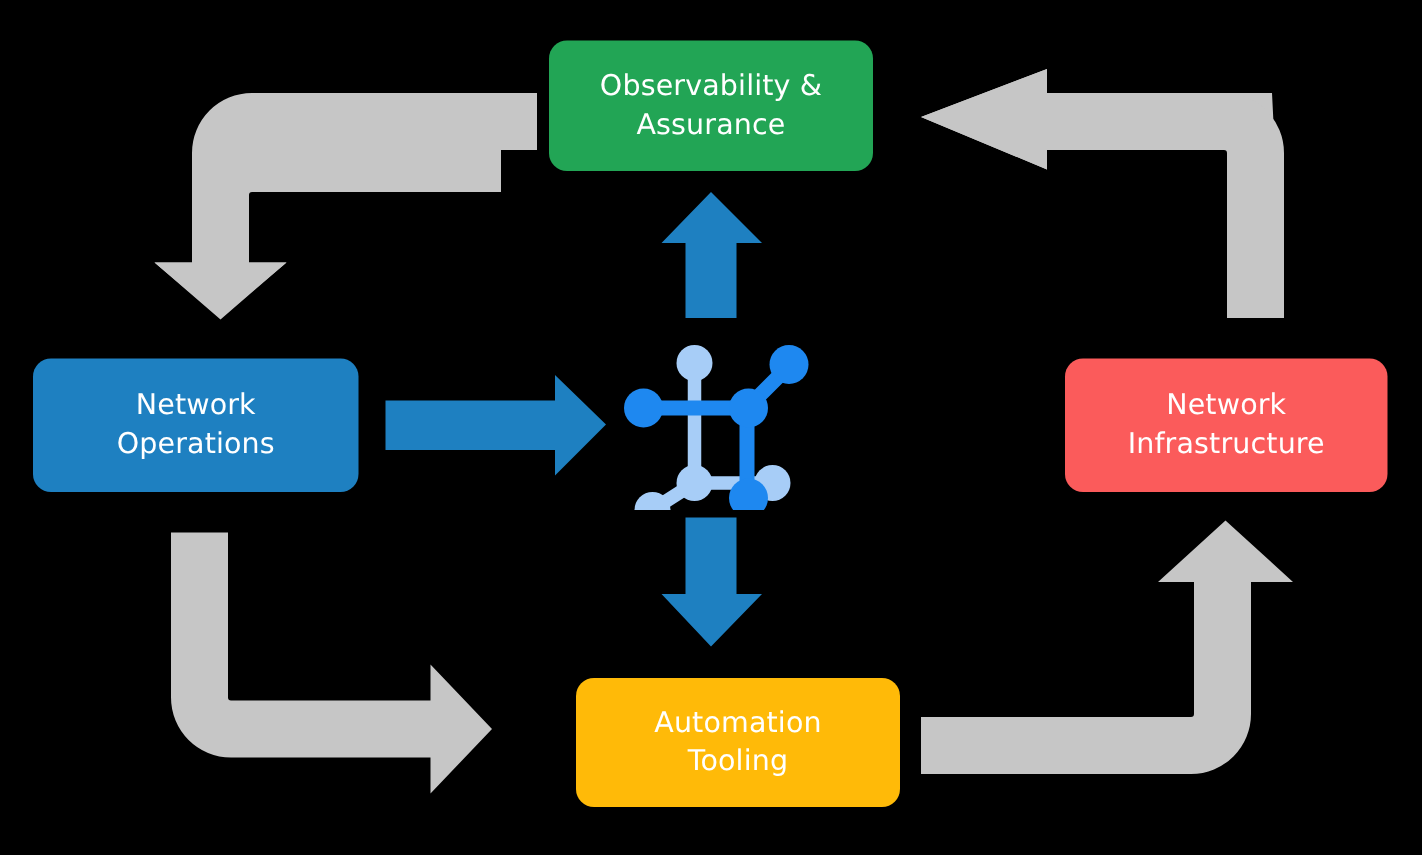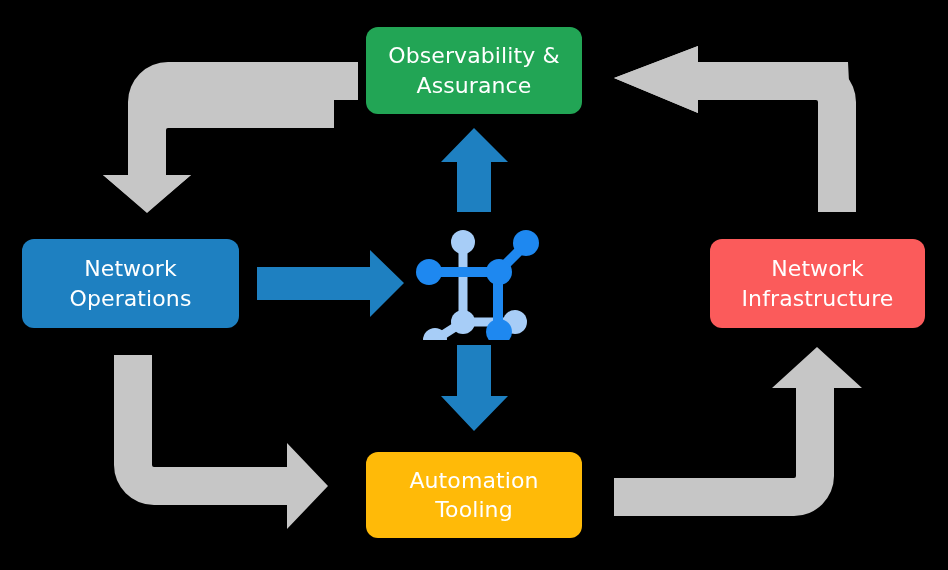--- a/index.html
+++ b/index.html
@@ -26,7 +26,7 @@
     justify-content: center;
     text-align: center;
     color: #ffffff;
-    font-size: 22px;
+    font-size: 19px;
     line-height: 1.32;
     font-weight: 400;
     letter-spacing: 0.1px;

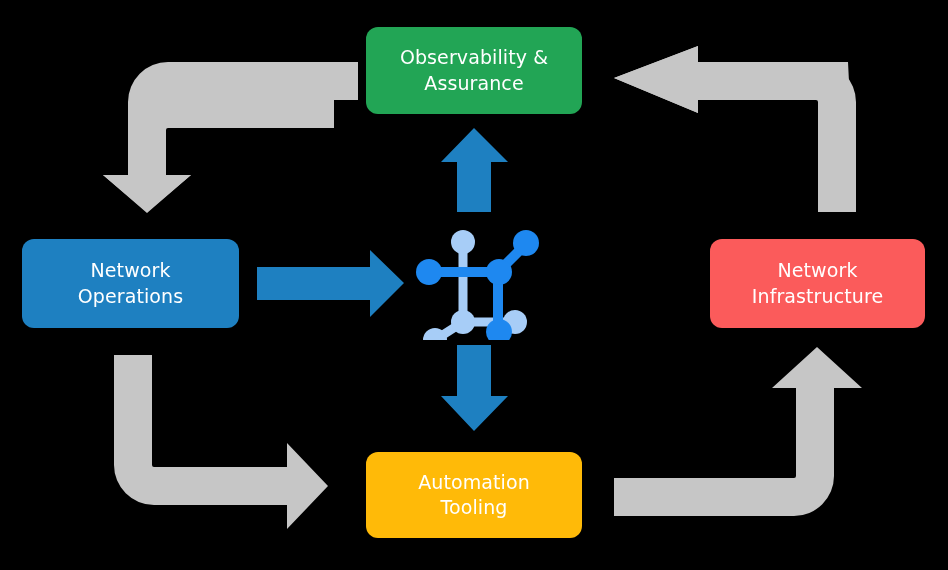--- a/index.html
+++ b/index.html
@@ -50,7 +50,7 @@
     background: #FB5B5B;
   }
   #box-automation {
-    left: 366px;  top: 452px; width: 216px; height: 86px;
+    left: 384px;  top: 452px; width: 216px; height: 86px;
     background: #FFBA08;
   }
   .svg-layer {

